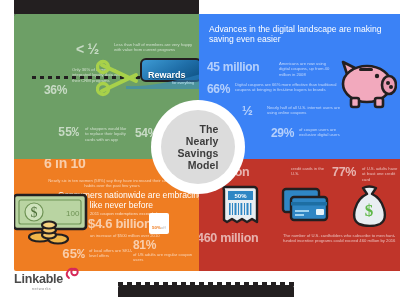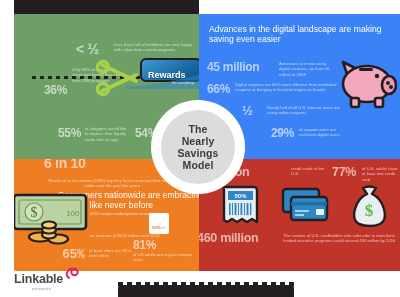--- a/index.html
+++ b/index.html
@@ -39,7 +39,7 @@
   .g-36{position:absolute;left:30px;top:53px;font-size:12px;margin-top:16px;}
   .g-36sub{position:absolute;left:58px;top:53px;width:54px;}
   .g-head{position:absolute;left:32px;top:88px;width:160px;font-size:8.6px;color:#fff;}
-  .g-55{position:absolute;left:44px;top:112px;font-size:12px;}
+  .g-55{position:absolute;left:44px;top:112px;font-size:12px;font-family:Liberation Mono, monospace;}
   .g-55sub{position:absolute;left:71px;top:112px;width:42px;}
   .g-54{position:absolute;left:121px;top:112px;font-size:12px;}
   .g-54sub{position:absolute;left:148px;top:112px;width:40px;}

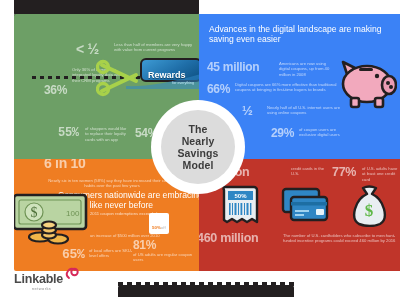--- a/index.html
+++ b/index.html
@@ -26,7 +26,7 @@
             background:#ffffff;}
   .hub{position:absolute;left:161px;top:110px;width:74px;height:74px;border-radius:50%;
        background:#dcdcdc;display:flex;align-items:center;justify-content:center;}
-  .hub-text{font-weight:bold;font-size:10.5px;line-height:12px;color:#3c3c3c;text-align:center;
+  .hub-text{font-weight:bold;font-size:10.5px;line-height:12px;color:#3c3c3c;text-align:right;
             letter-spacing:.1px;}
   .bignum{font-weight:bold;color:rgba(255,255,255,.62);letter-spacing:-.3px;}
   .sub{color:rgba(255,255,255,.66);font-size:4.2px;line-height:5.4px;}

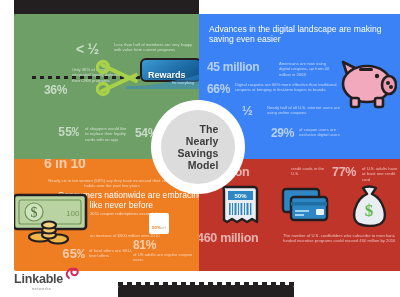--- a/index.html
+++ b/index.html
@@ -234,6 +234,7 @@
     </div>
 
     <div class="o-2011 sub2">2011 coupon redemptions exceeded</div>
+    <div class="o-46 bignum">$4.6 billion</div>
     <div class="o-46sub sub">an increase of $500 million over 2010</div>
 
     <div class="tag50">

